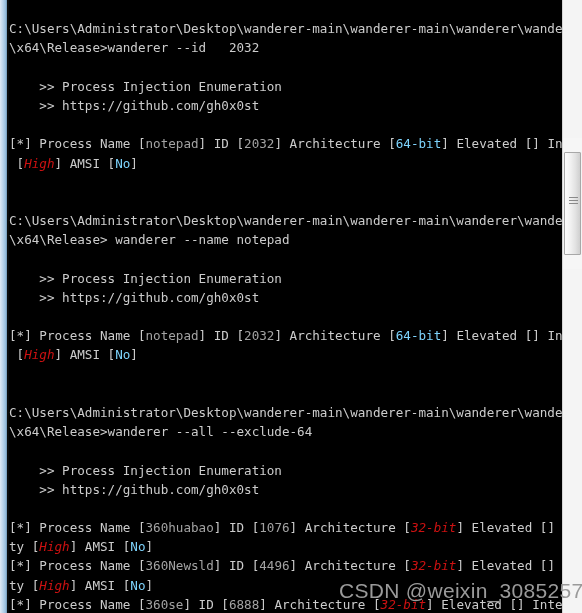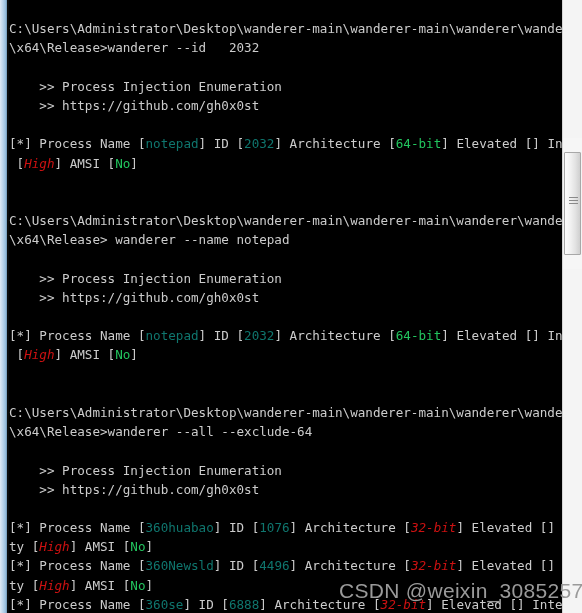--- a/index.html
+++ b/index.html
@@ -52,7 +52,7 @@
     white-space: pre;
   }
   .c-white   { color: #cccccc; }
-  .c-cyan    { color: #0f766e; }
+  .c-cyan    { color: #a3a3a3; }
   .c-green   { color: #22c55e; }
   .c-red     { color: #cc1111; font-style: italic; }
 

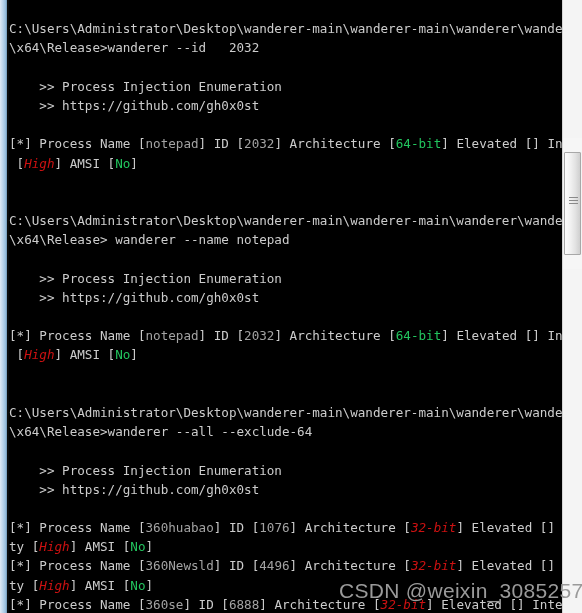--- a/index.html
+++ b/index.html
@@ -53,7 +53,7 @@
   }
   .c-white   { color: #cccccc; }
   .c-cyan    { color: #a3a3a3; }
-  .c-green   { color: #22c55e; }
+  .c-green   { color: #7dd3fc; }
   .c-red     { color: #cc1111; font-style: italic; }
 
   

